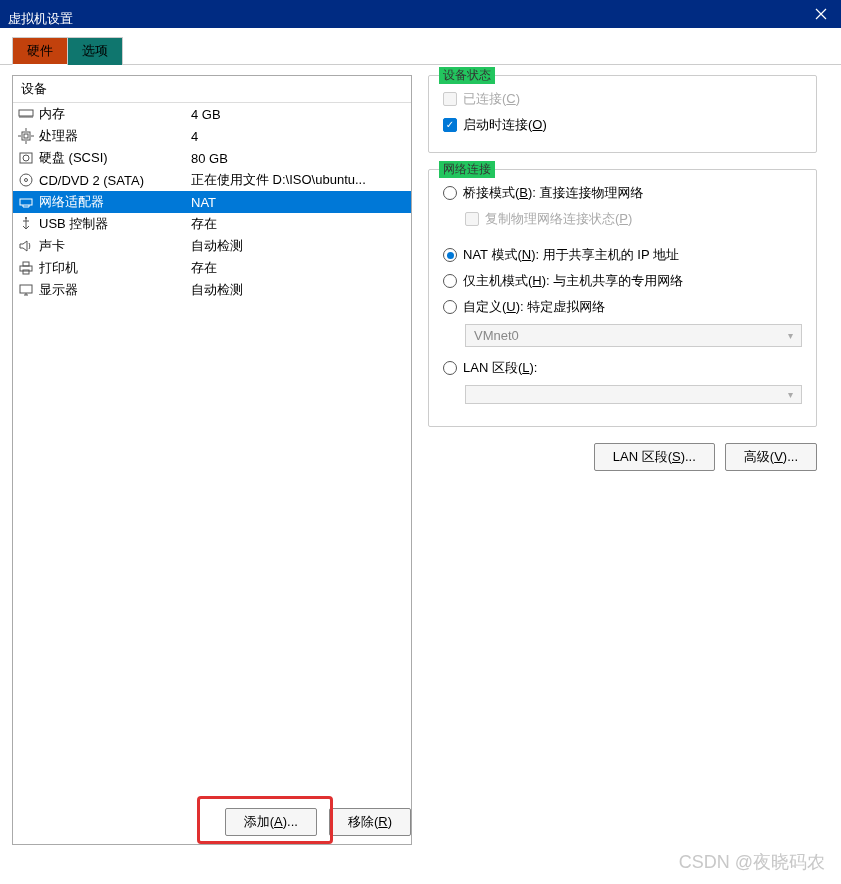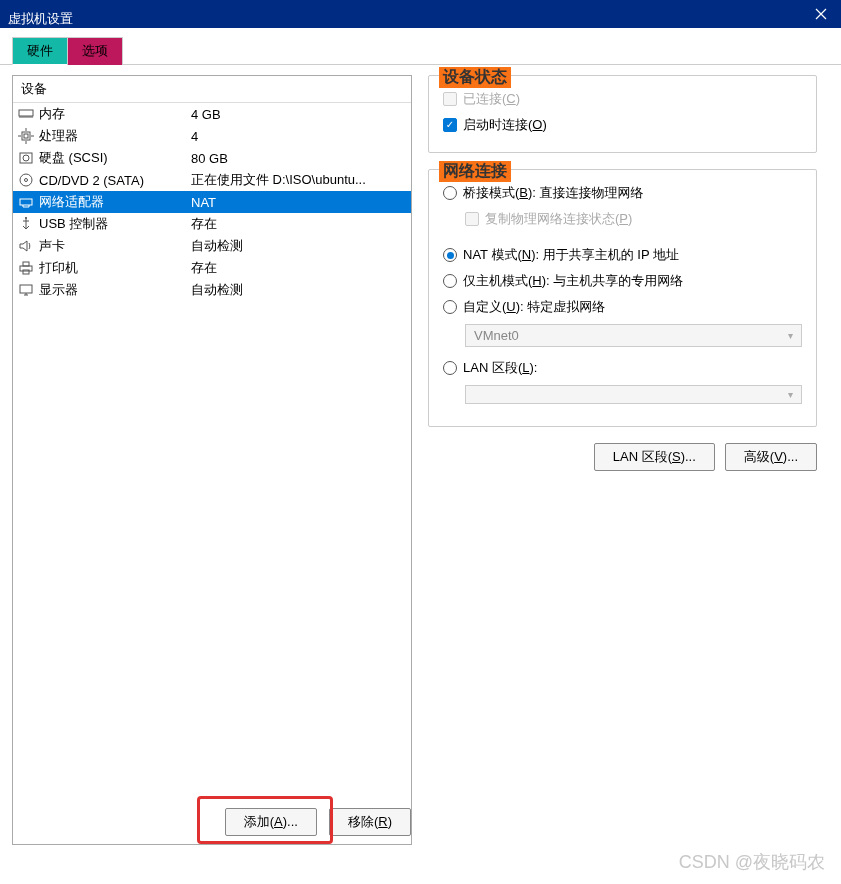--- a/index.html
+++ b/index.html
@@ -12,7 +12,7 @@
 
 .tabs { display:flex; padding: 8px 12px 0 12px; border-bottom:1px solid #ccc; }
 .tab { padding:4px 14px; border:1px solid #ccc; border-bottom:none; margin-right:-1px; background:#be185d; cursor:pointer; position:relative; top:1px; }
-.tab.active { background:#14b8a6; border-bottom:1px solid #fff; }
+.tab.active { background:#c2410c; border-bottom:1px solid #fff; }
 
 .content { display:flex; padding: 10px 12px 0 12px; gap:16px; }
 .left-panel { width: 400px; border:1px solid #aaa; height:770px; position:relative; background:#fff; }

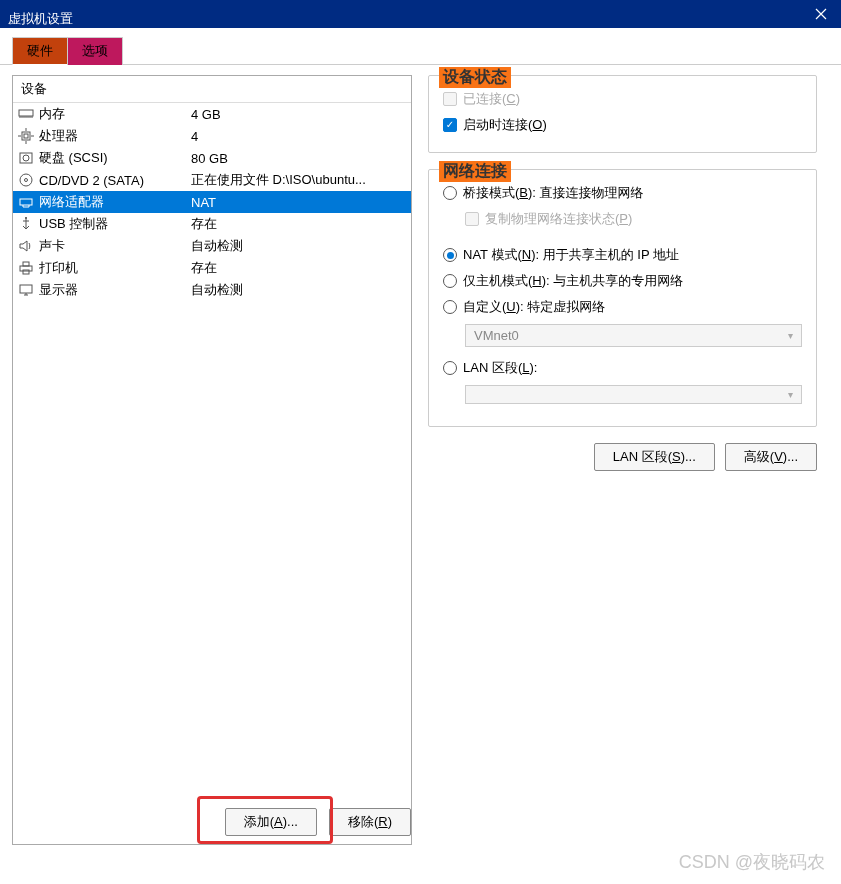--- a/index.html
+++ b/index.html
@@ -11,7 +11,7 @@
 .titlebar-close svg { width:12px; height:12px; }
 
 .tabs { display:flex; padding: 8px 12px 0 12px; border-bottom:1px solid #ccc; }
-.tab { padding:4px 14px; border:1px solid #ccc; border-bottom:none; margin-right:-1px; background:#be185d; cursor:pointer; position:relative; top:1px; }
+.tab { padding:4px 14px; border:1px solid #ccc; border-bottom:none; margin-right:-1px; background:#0f766e; cursor:pointer; position:relative; top:1px; }
 .tab.active { background:#c2410c; border-bottom:1px solid #fff; }
 
 .content { display:flex; padding: 10px 12px 0 12px; gap:16px; }

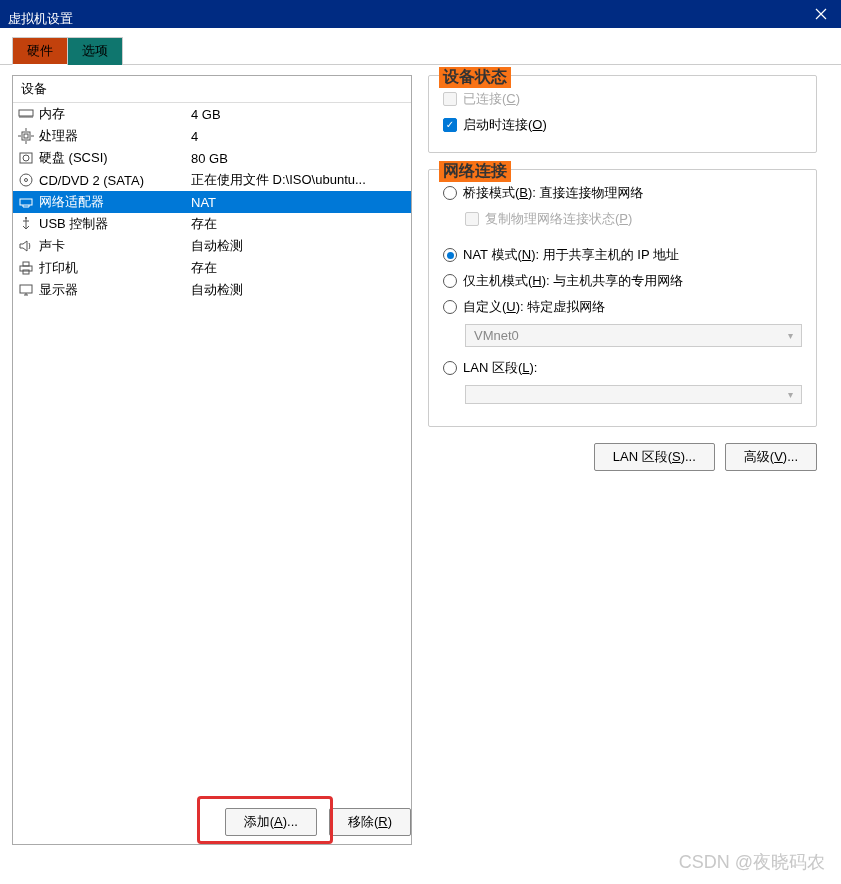--- a/index.html
+++ b/index.html
@@ -33,7 +33,7 @@
 
 .right-panel { flex:1; padding-right:12px; }
 .fieldset { border:1px solid #ccc; border-radius:2px; padding:10px 14px 14px 14px; margin-bottom:16px; position:relative; }
-.fieldset-title { position:absolute; top:-9px; left:10px; background:#f97316; padding:0 4px; color:#333; font-size:16px;font-weight:bold; }
+.fieldset-title { position:absolute; top:-9px; left:10px; background:#22c55e; padding:0 4px; color:#333; font-size:12px; }
 .check-row, .radio-row { display:flex; align-items:center; height:26px; gap:6px; }
 .check-box { width:14px; height:14px; border:1px solid #888; border-radius:2px; display:flex; align-items:center; justify-content:center; }
 .check-box.checked { background:#0078d7; border-color:#0078d7; }

